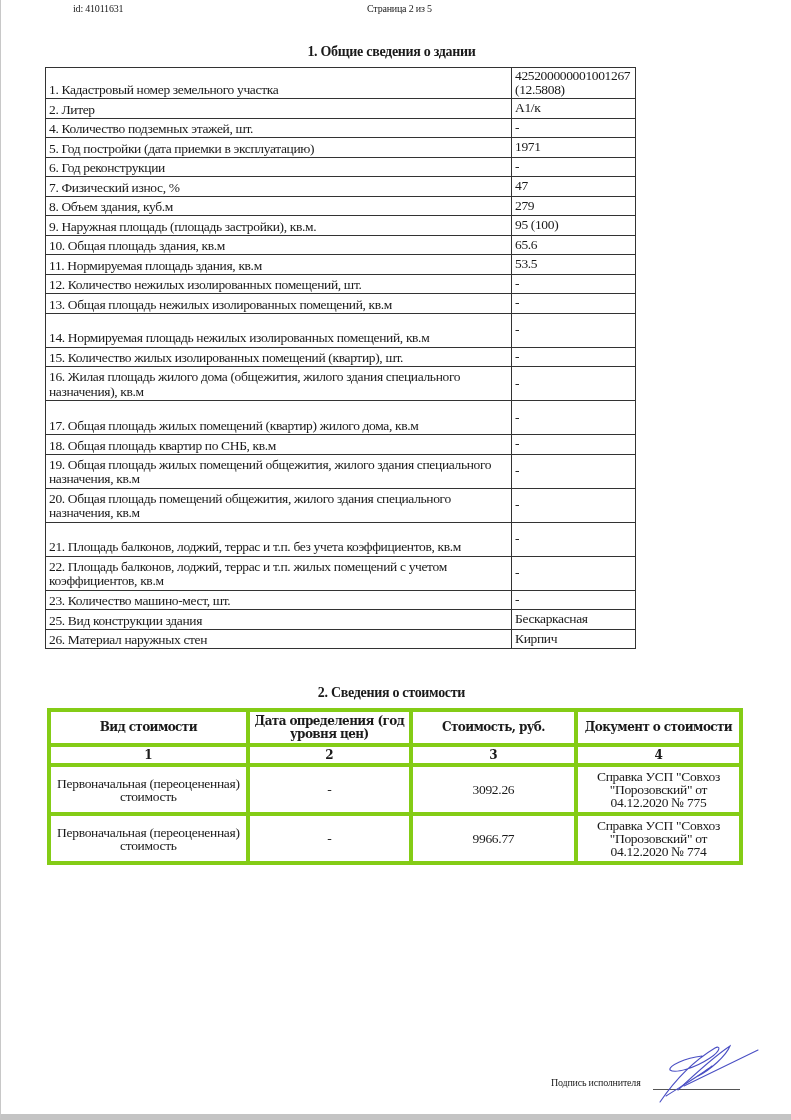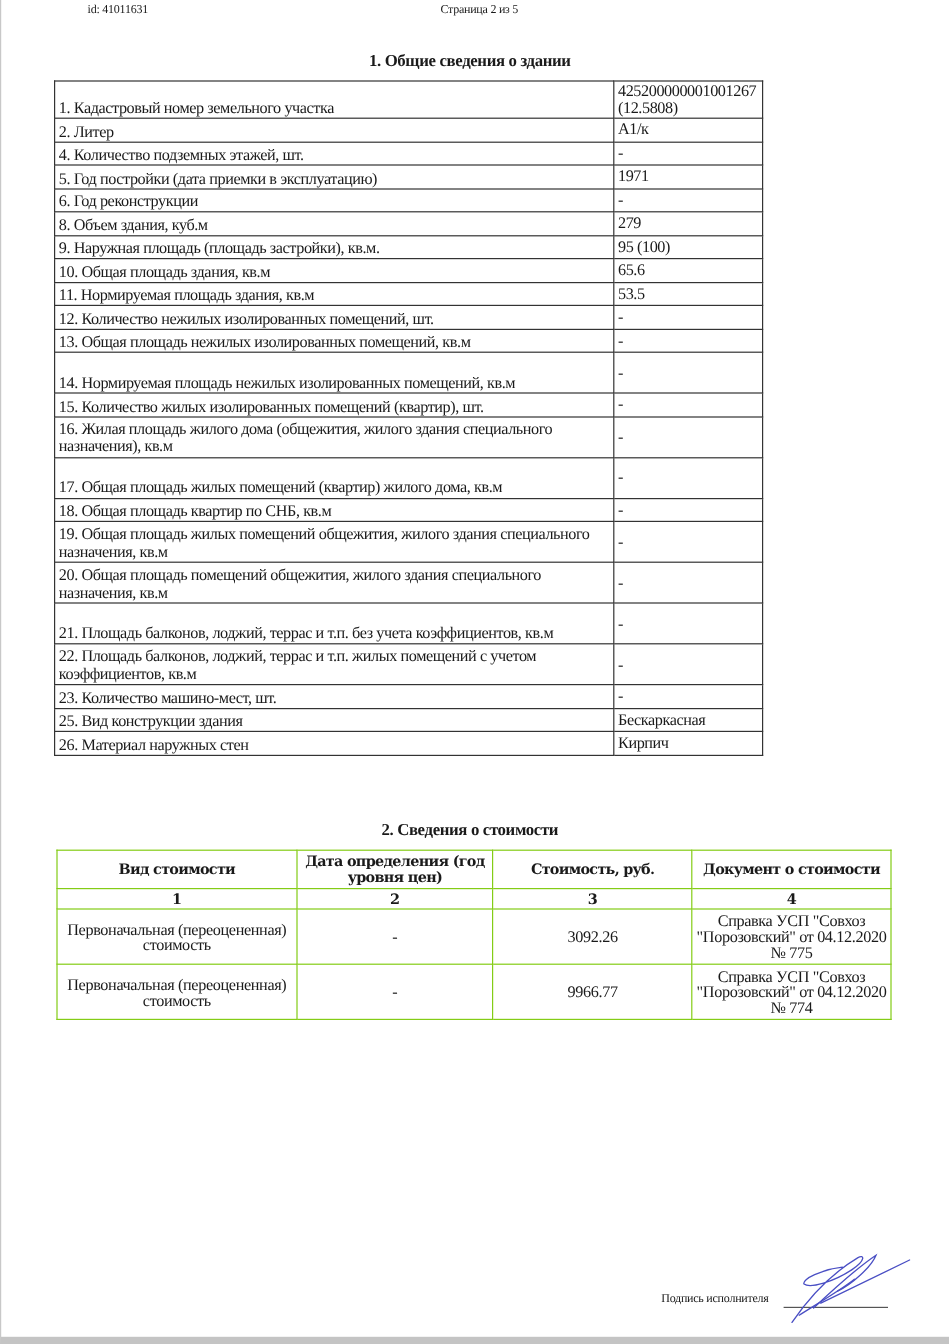--- a/index.html
+++ b/index.html
@@ -84,6 +84,10 @@
       <tr class="single">
         <td class="label">6. Год реконструкции</td>
         <td class="value">-</td>
+      </tr>
+      <tr class="single">
+        <td class="label">7. Физический износ, %</td>
+        <td class="value">47</td>
       </tr>
       <tr class="single">
         <td class="label">8. Объем здания, куб.м</td>

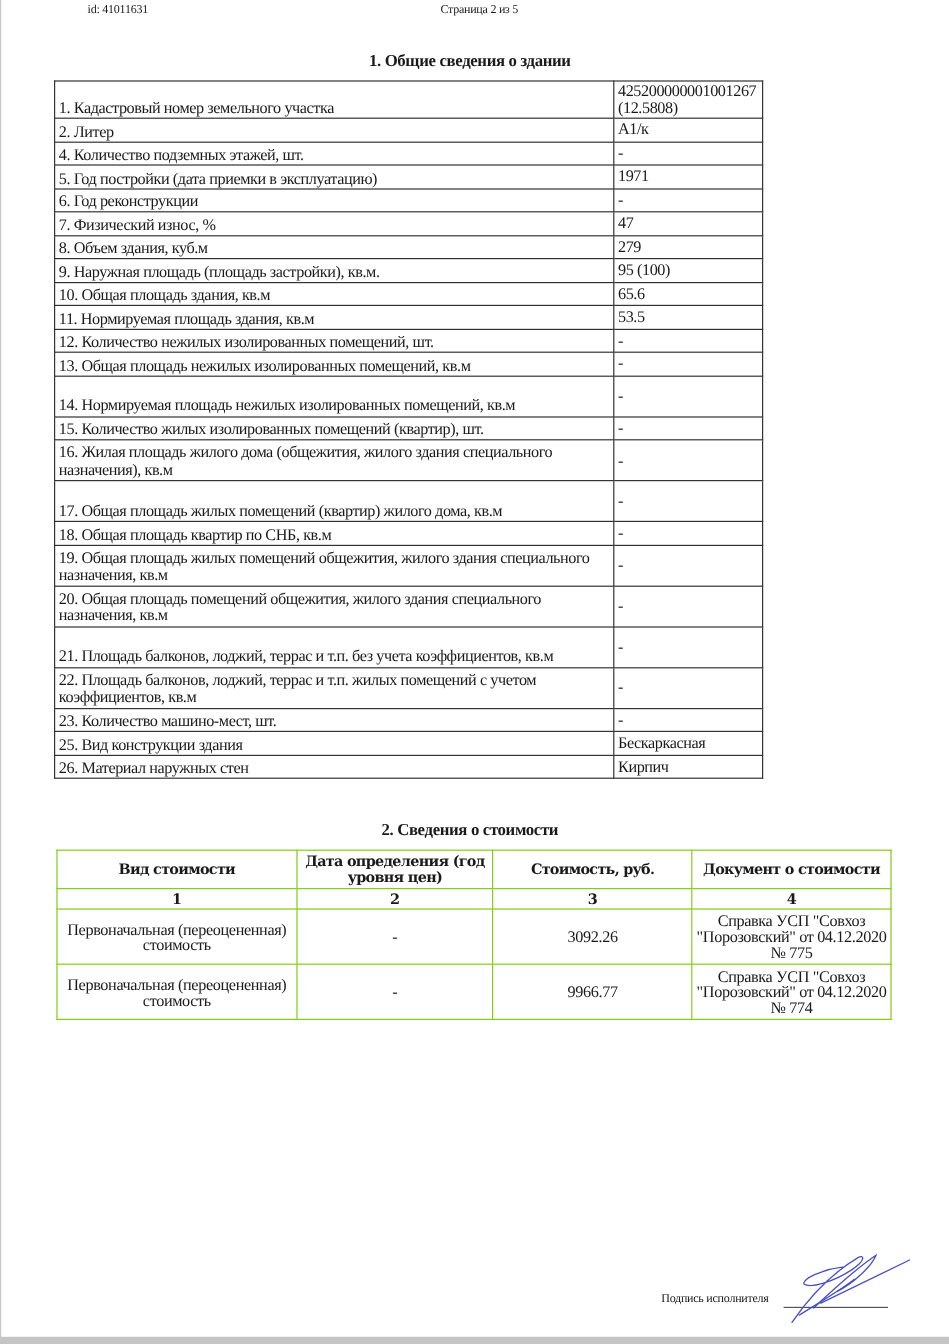--- a/index.html
+++ b/index.html
@@ -39,7 +39,7 @@
 
   #t2 { left: 47px; top: 708px; width: 696px; }
   #t2 td, #t2 th {
-    border: 1px solid #84cc16; text-align: center; vertical-align: middle;
+    border: 4px solid #84cc16; text-align: center; vertical-align: middle;
     font-size: 13.5px; line-height: 13px; letter-spacing: -0.3px;
     padding: 0 3px;
   }

